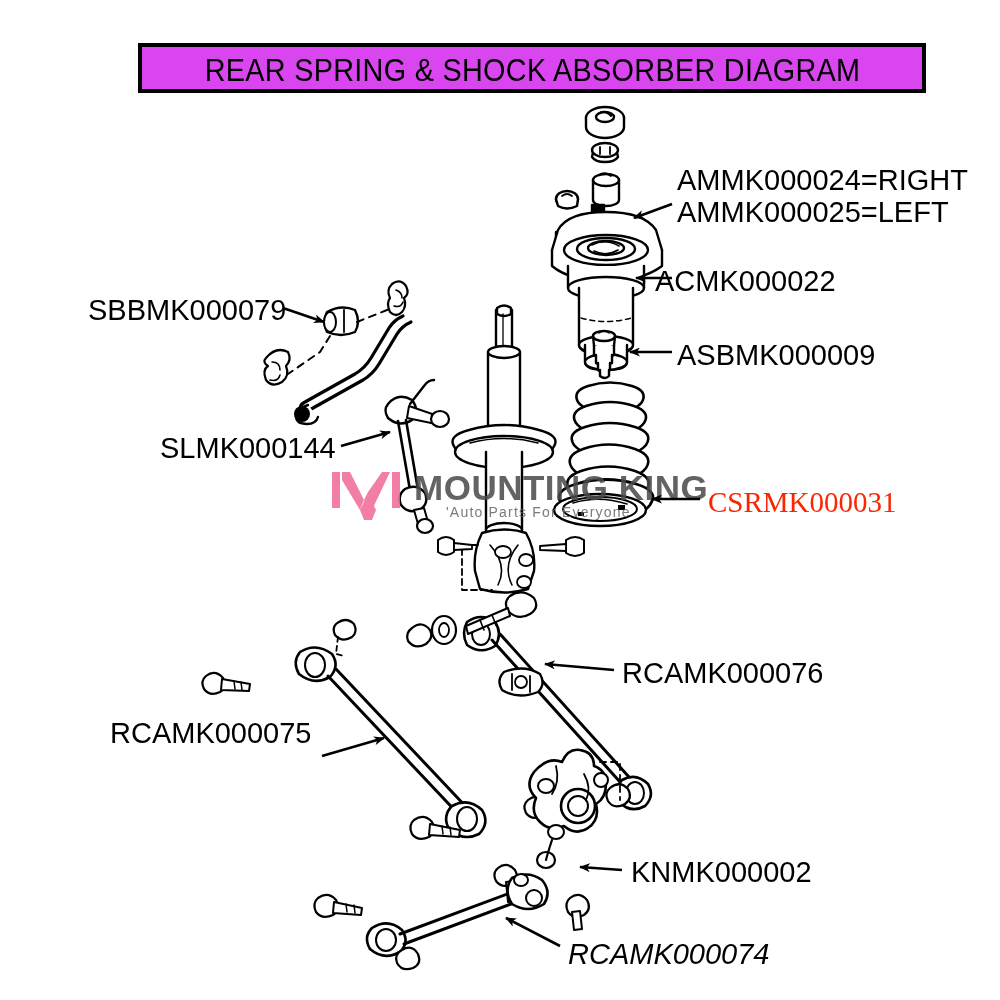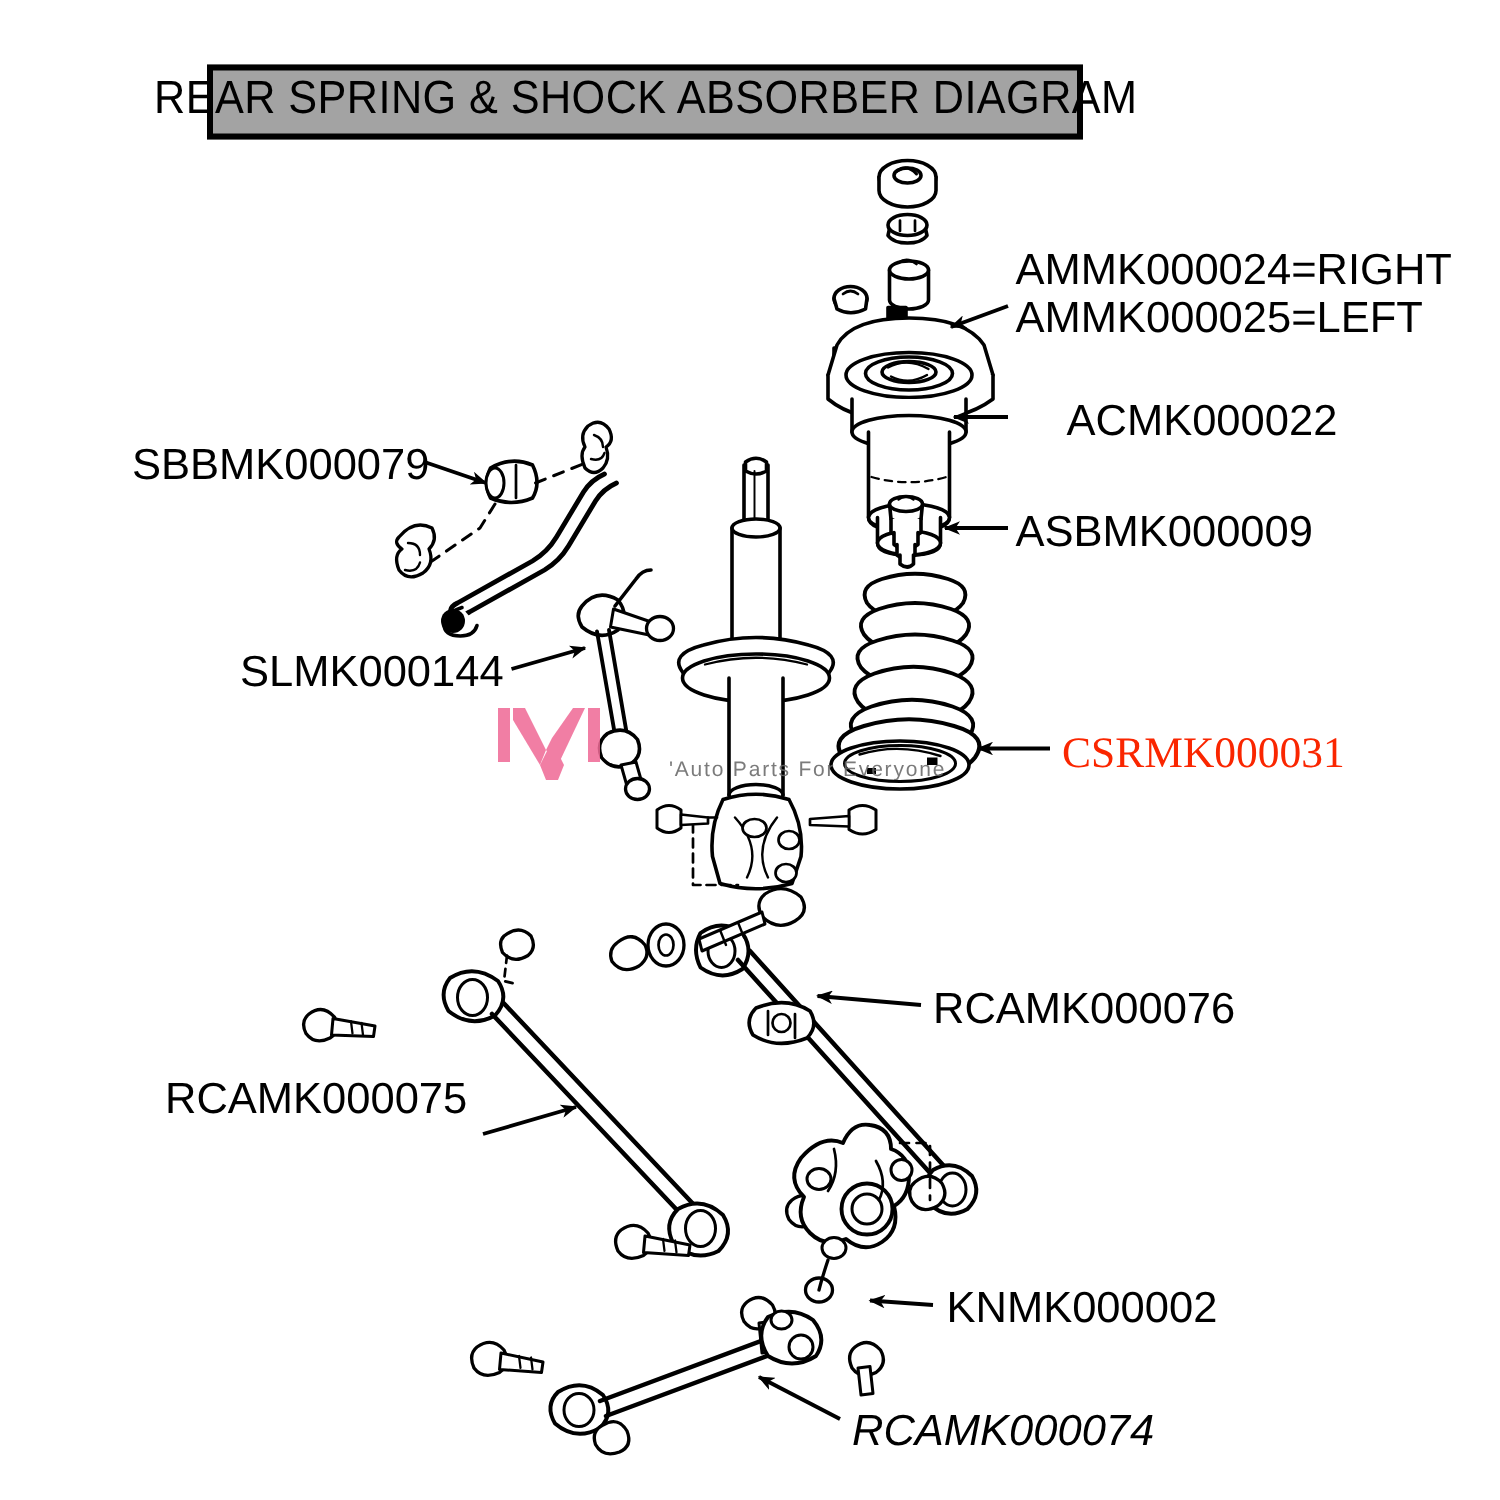--- a/index.html
+++ b/index.html
@@ -15,9 +15,9 @@
 
   
   #title-box{
-    position:absolute;left:138px;top:43px;width:584px;height:50px;
-    border:4px solid #000;background:#a3a3a3;
-    display:flex;align-items:flex-start;justify-content:center;
+    position:absolute;left:138px;top:43px;width:788px;height:50px;
+    border:4px solid #000;background:#d946ef;
+    display:flex;align-items:flex-end;justify-content:center;
     box-sizing:border-box;
   }
   #title-text{

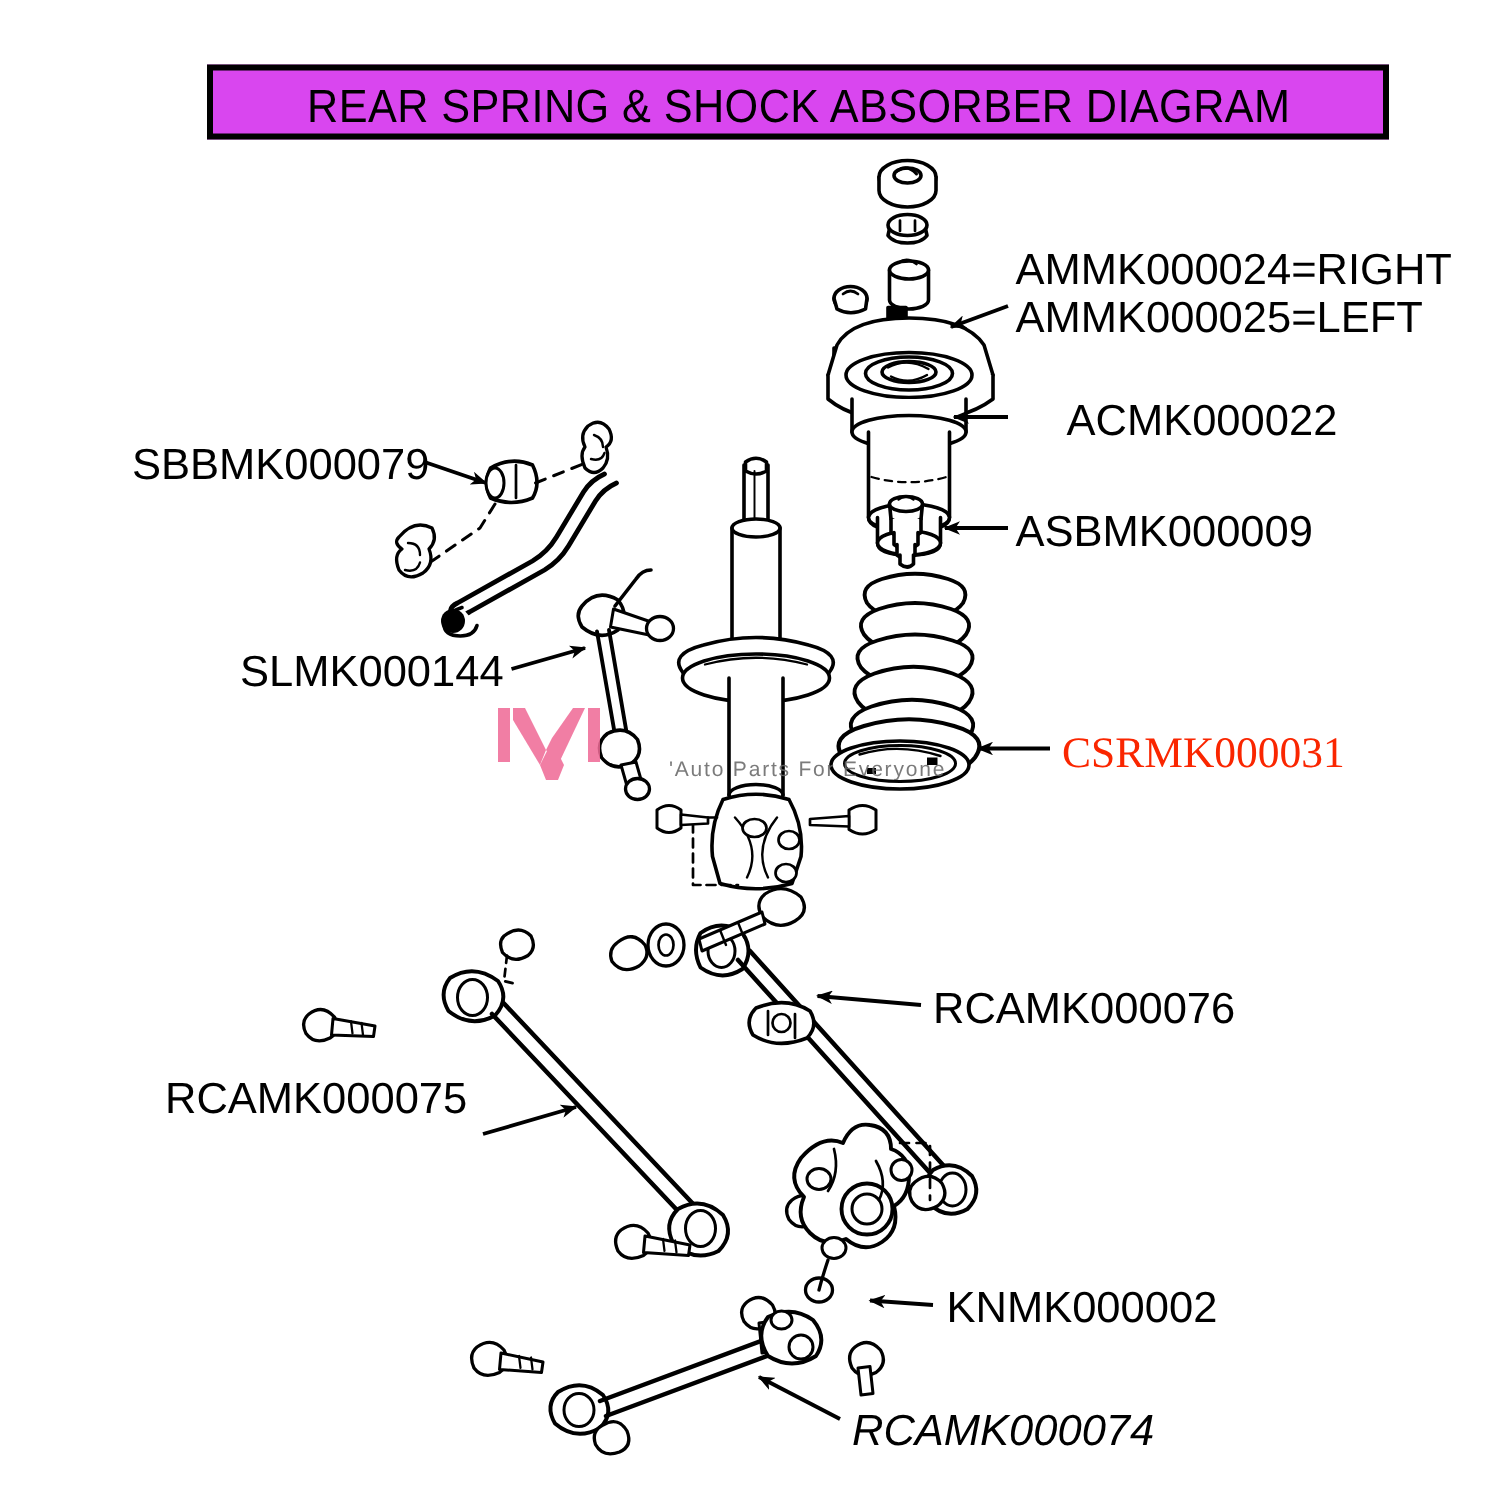--- a/index.html
+++ b/index.html
@@ -363,7 +363,7 @@
     <div>AMMK000025=LEFT</div>
   </div>
 
-  <div class="lbl" style="left:711px;top:265px;text-align:center;">ACMK000022</div>
+  <div class="lbl" style="left:655px;top:265px;text-align:center;">ACMK000022</div>
   <div class="lbl" style="left:677px;top:339px;">ASBMK000009</div>
   <div class="lbl" style="left:88px;top:294px;">SBBMK000079</div>
   <div class="lbl" style="left:160px;top:432px;">SLMK000144</div>

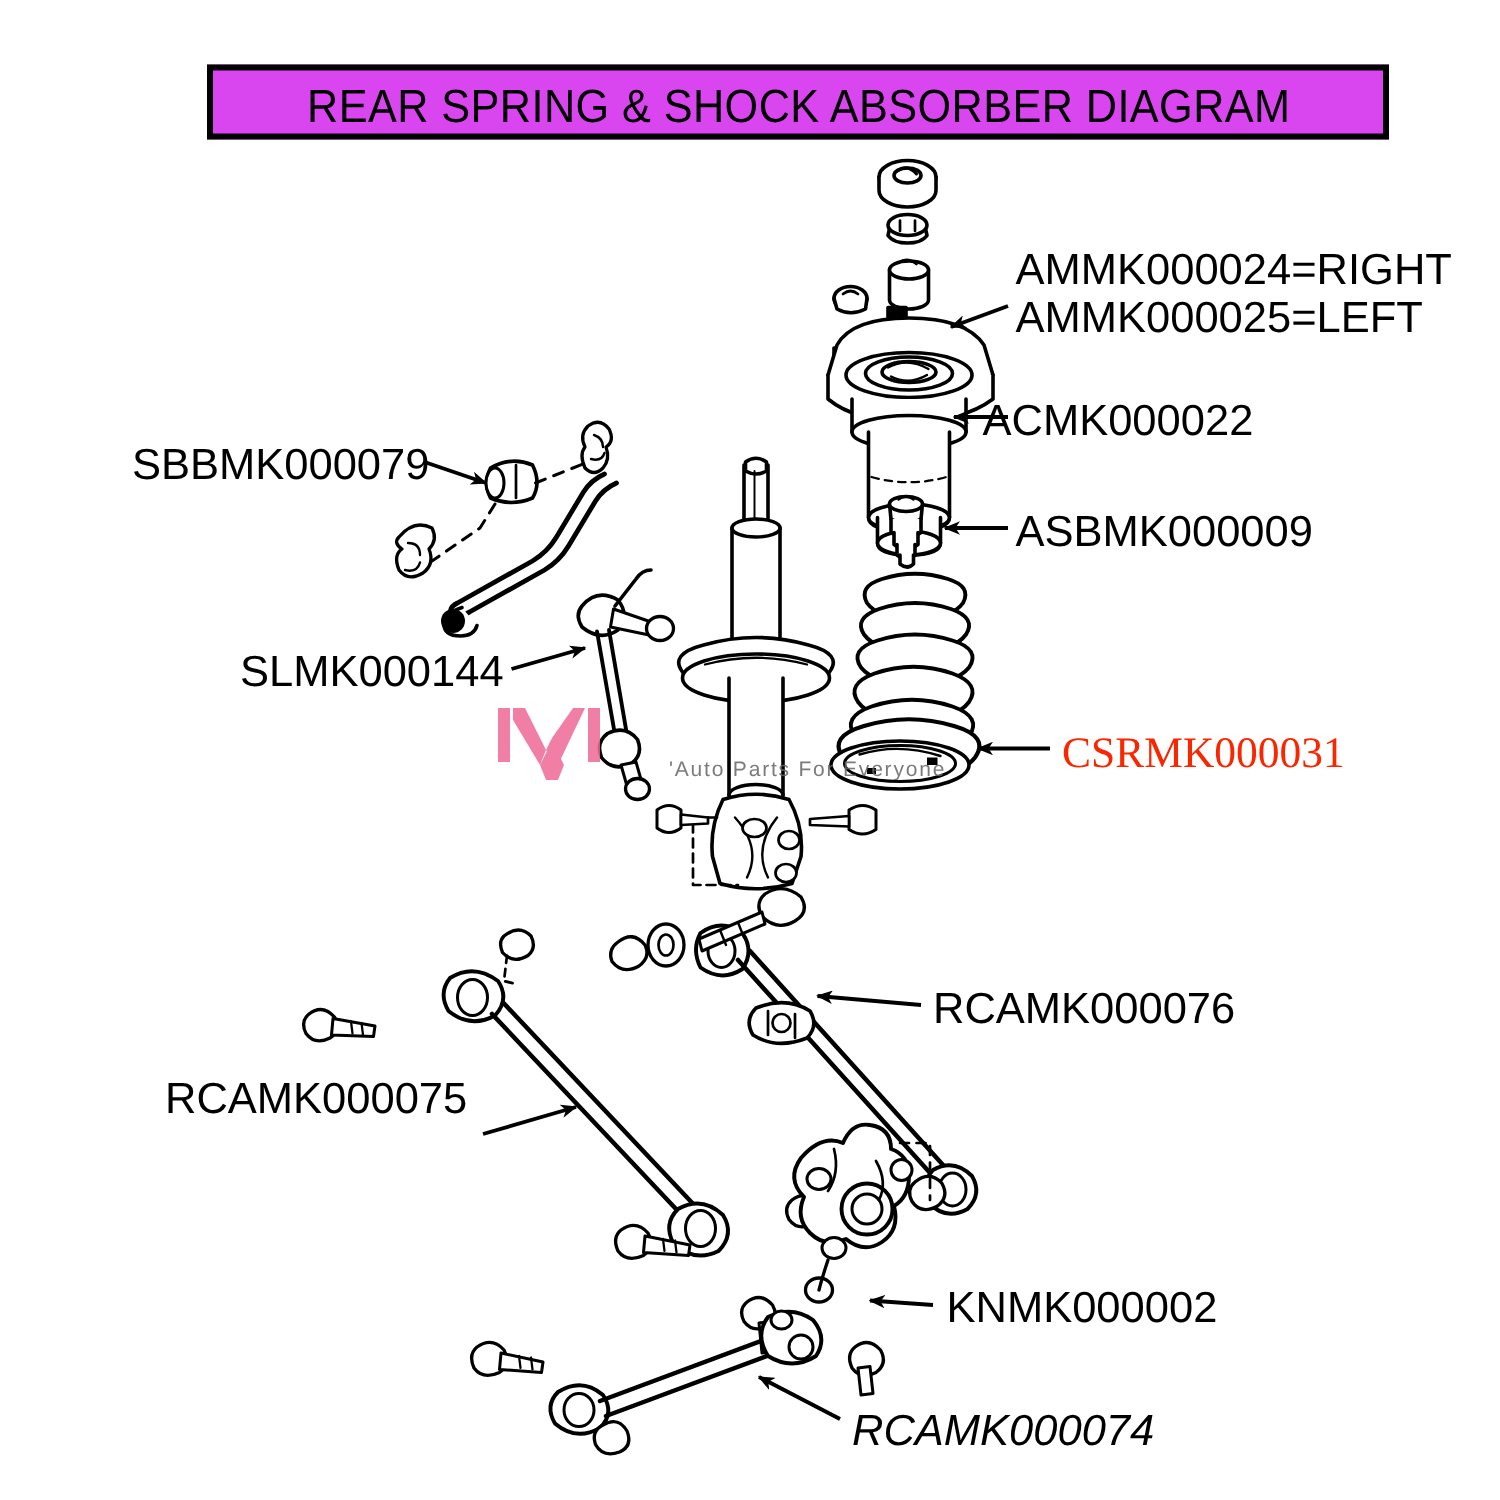--- a/index.html
+++ b/index.html
@@ -328,6 +328,7 @@
         <path d="M30,40 L38,24 L46,40 L42,50 L34,50 Z"></path>
       </g>
     </svg>
+    <div id="wm-title">MOUNTING KING</div>
     <div id="wm-tag">'Auto Parts For Everyone</div>
   </div>
 

